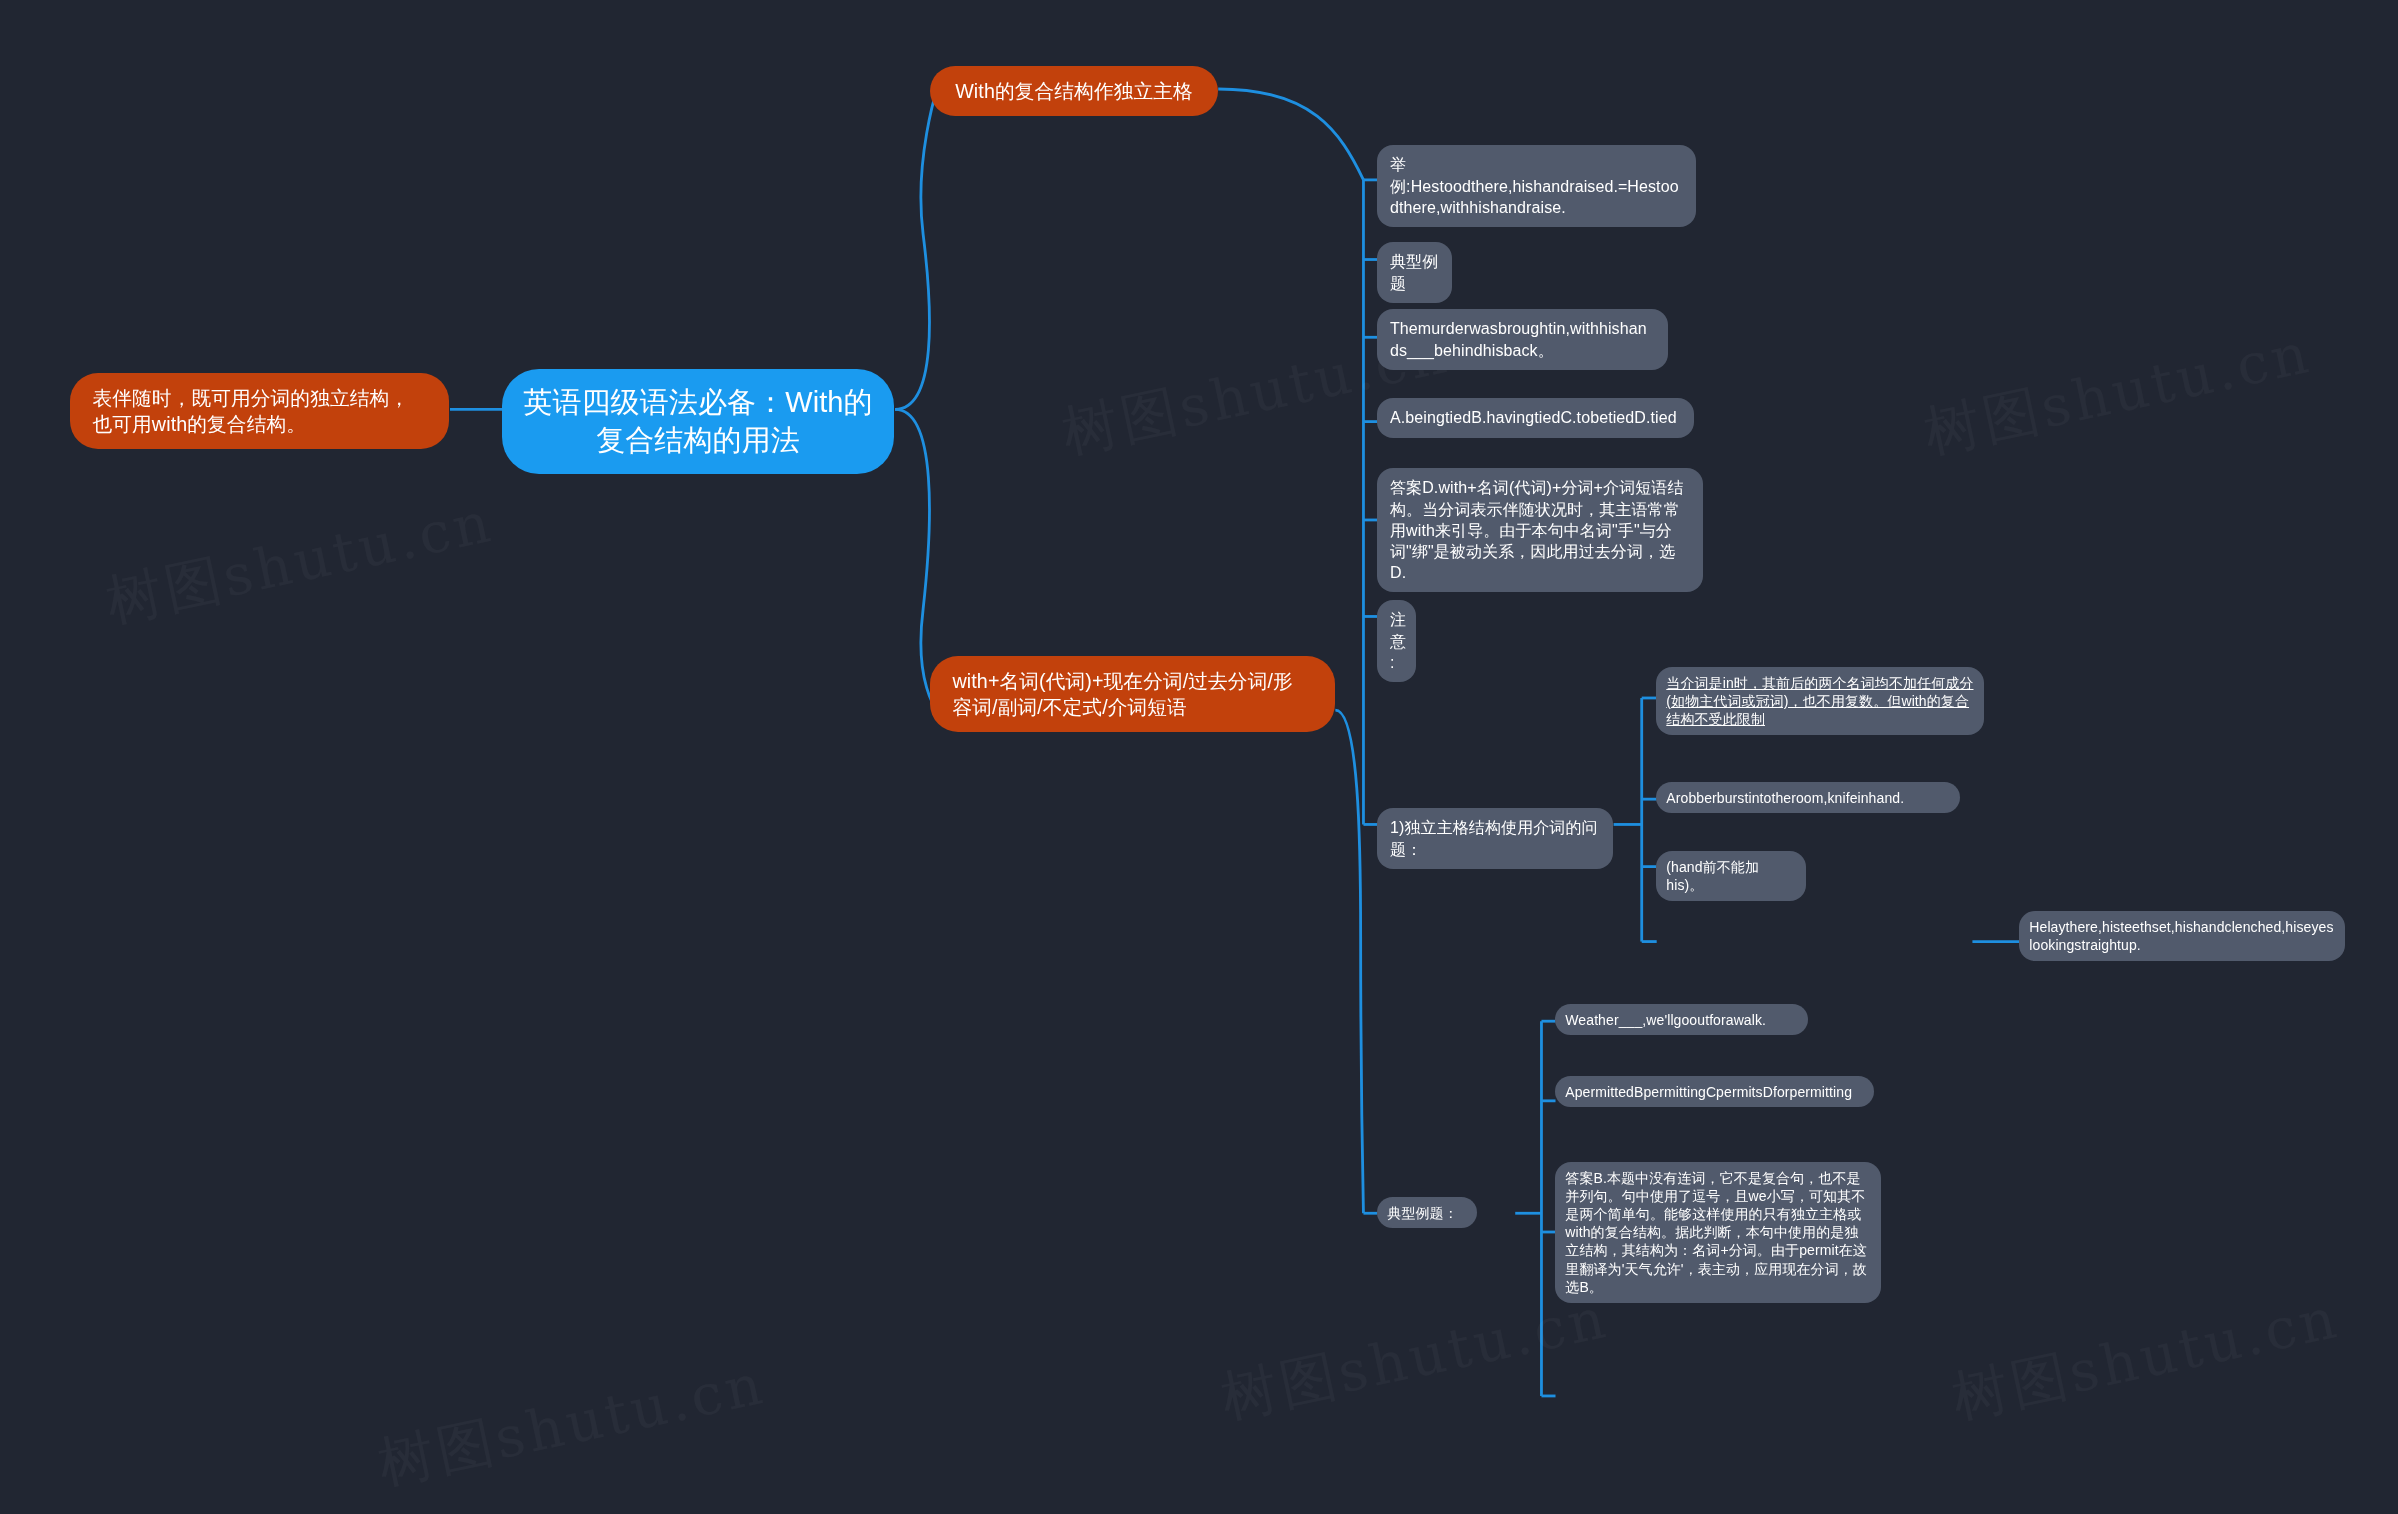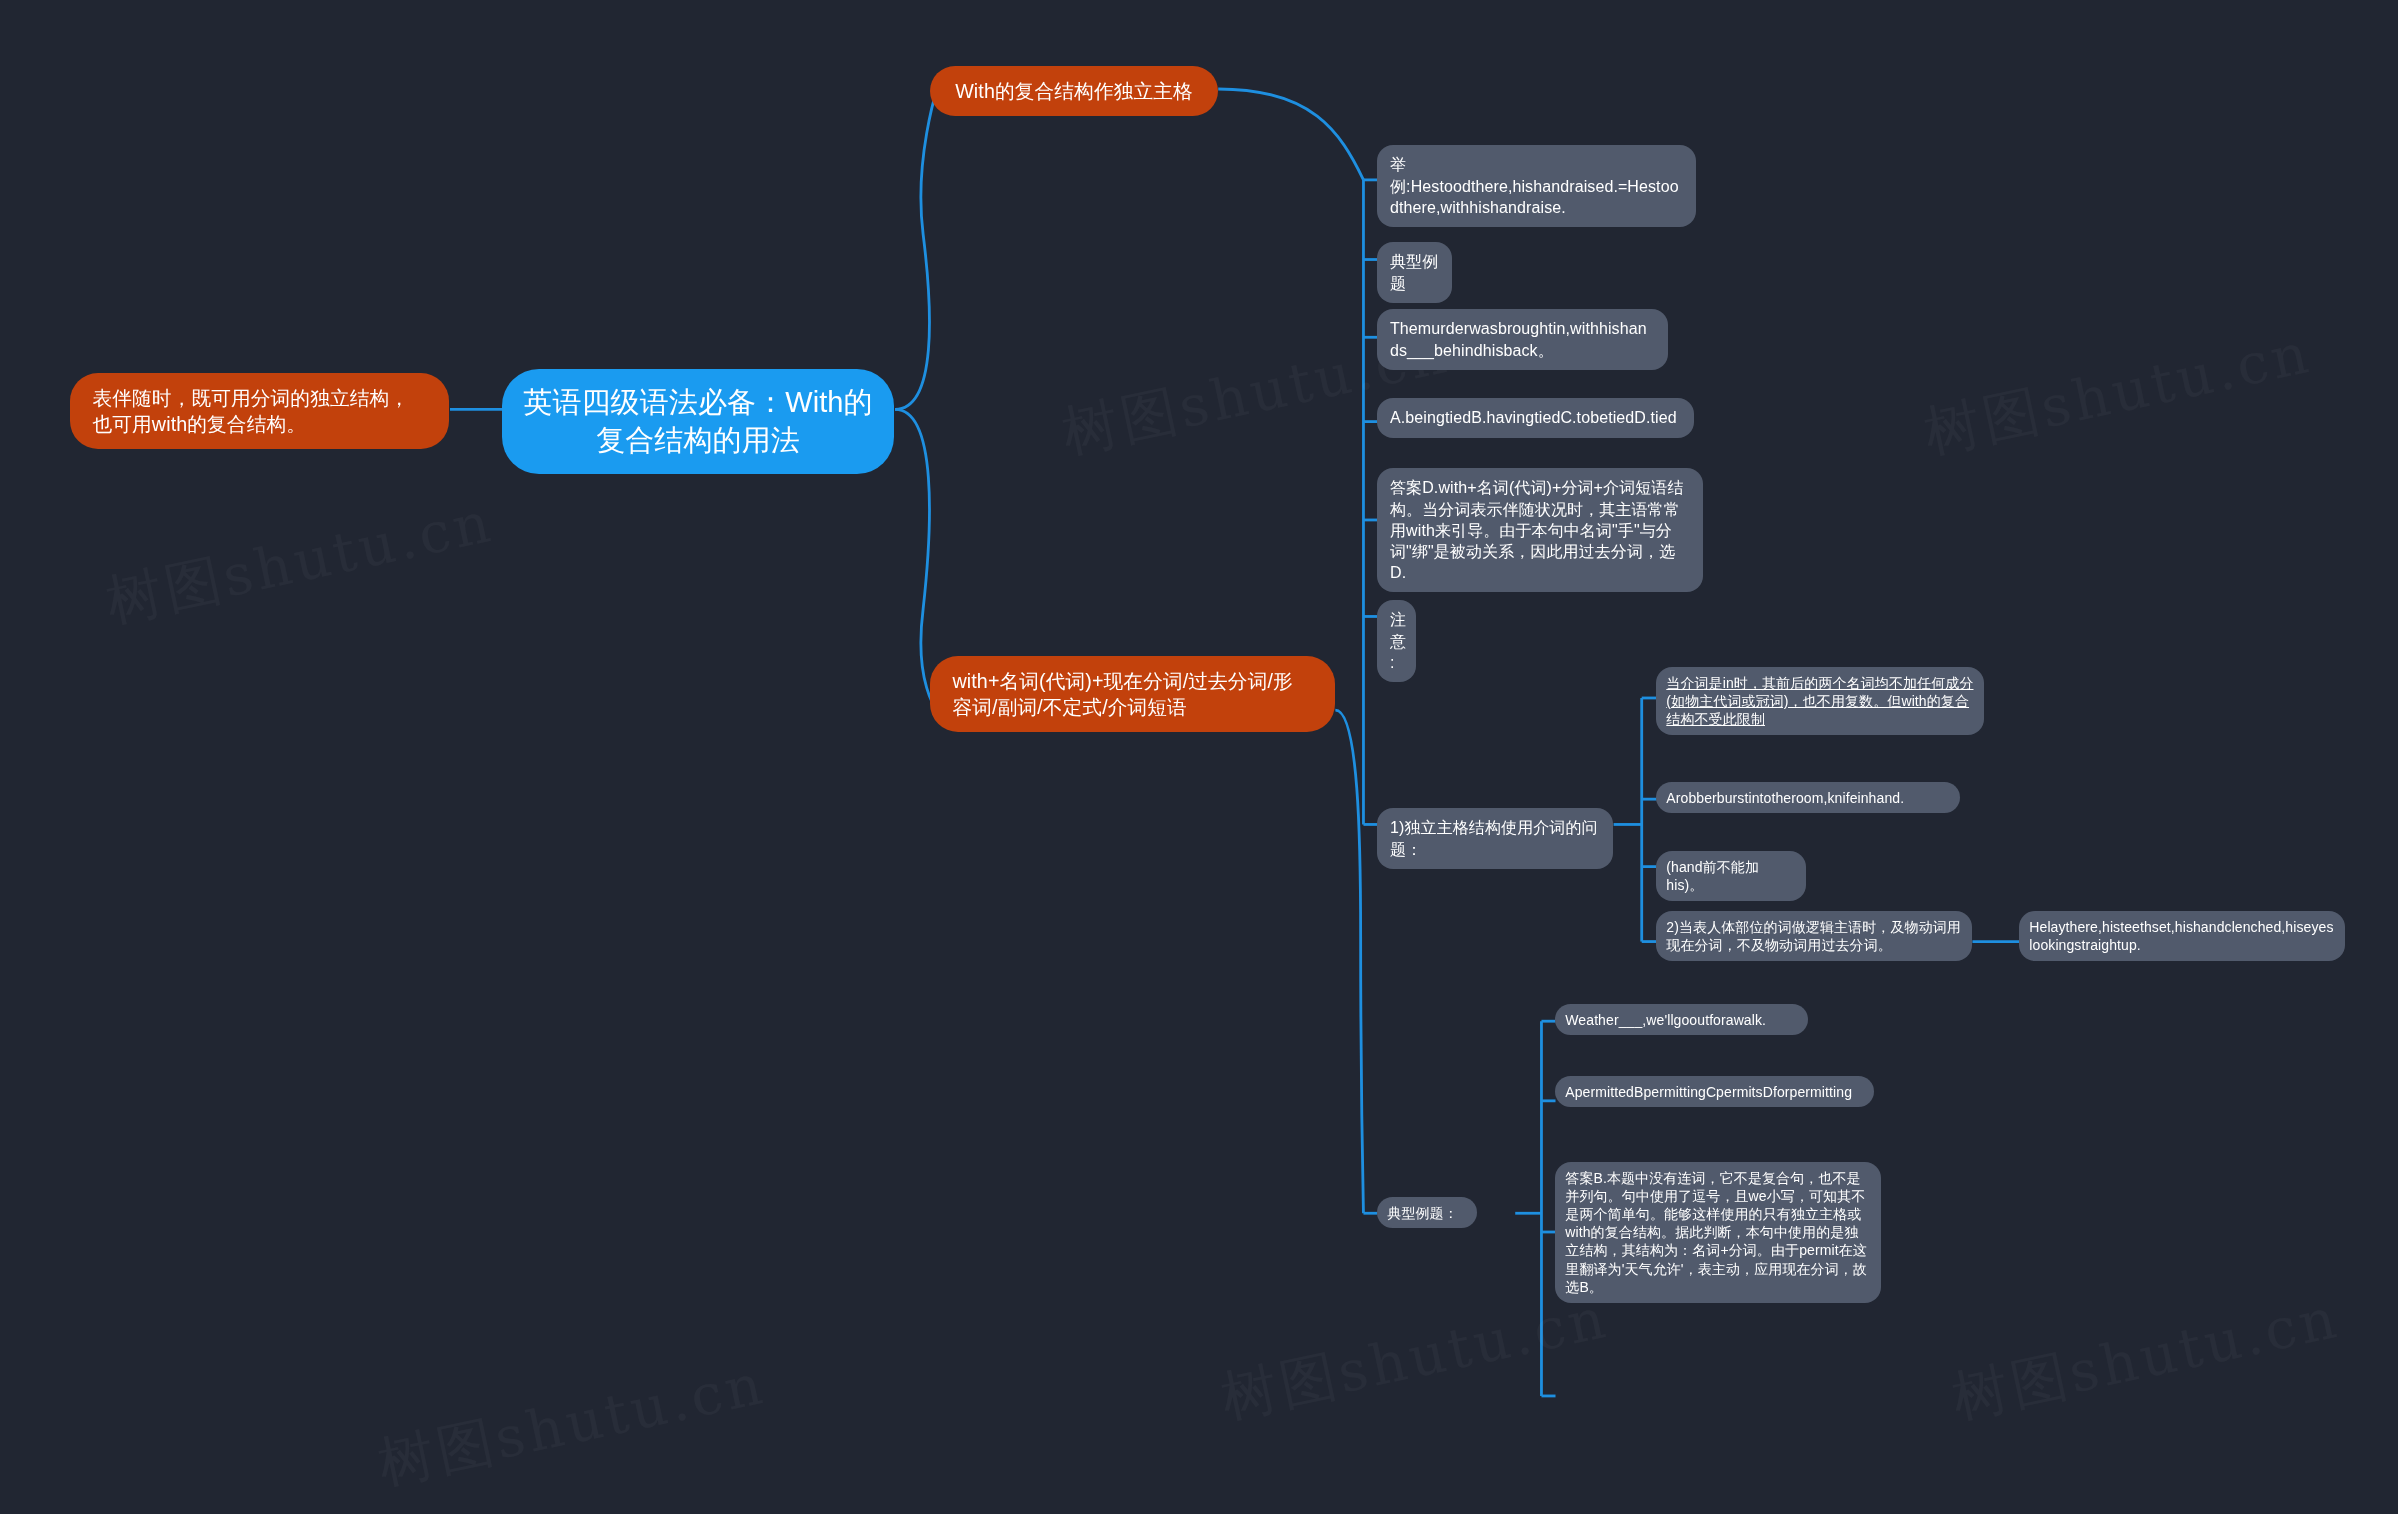--- a/index.html
+++ b/index.html
@@ -157,7 +157,6 @@
 
   <div class="node leaf tiny" style="left:1656px; top:851px; width:150px;">(hand前不能加his)。</div>
 
-  <div class="node leaf tiny" style="left:1656px; top:911px; width:316px;">2)当表人体部位的词做逻辑主语时，及物动词用现在分词，不及物动词用过去分词。</div>
 
   <div class="node leaf tiny" style="left:2019px; top:911px; width:326px;">Helaythere,histeethset,hishandclenched,hiseyeslookingstraightup.</div>
 

